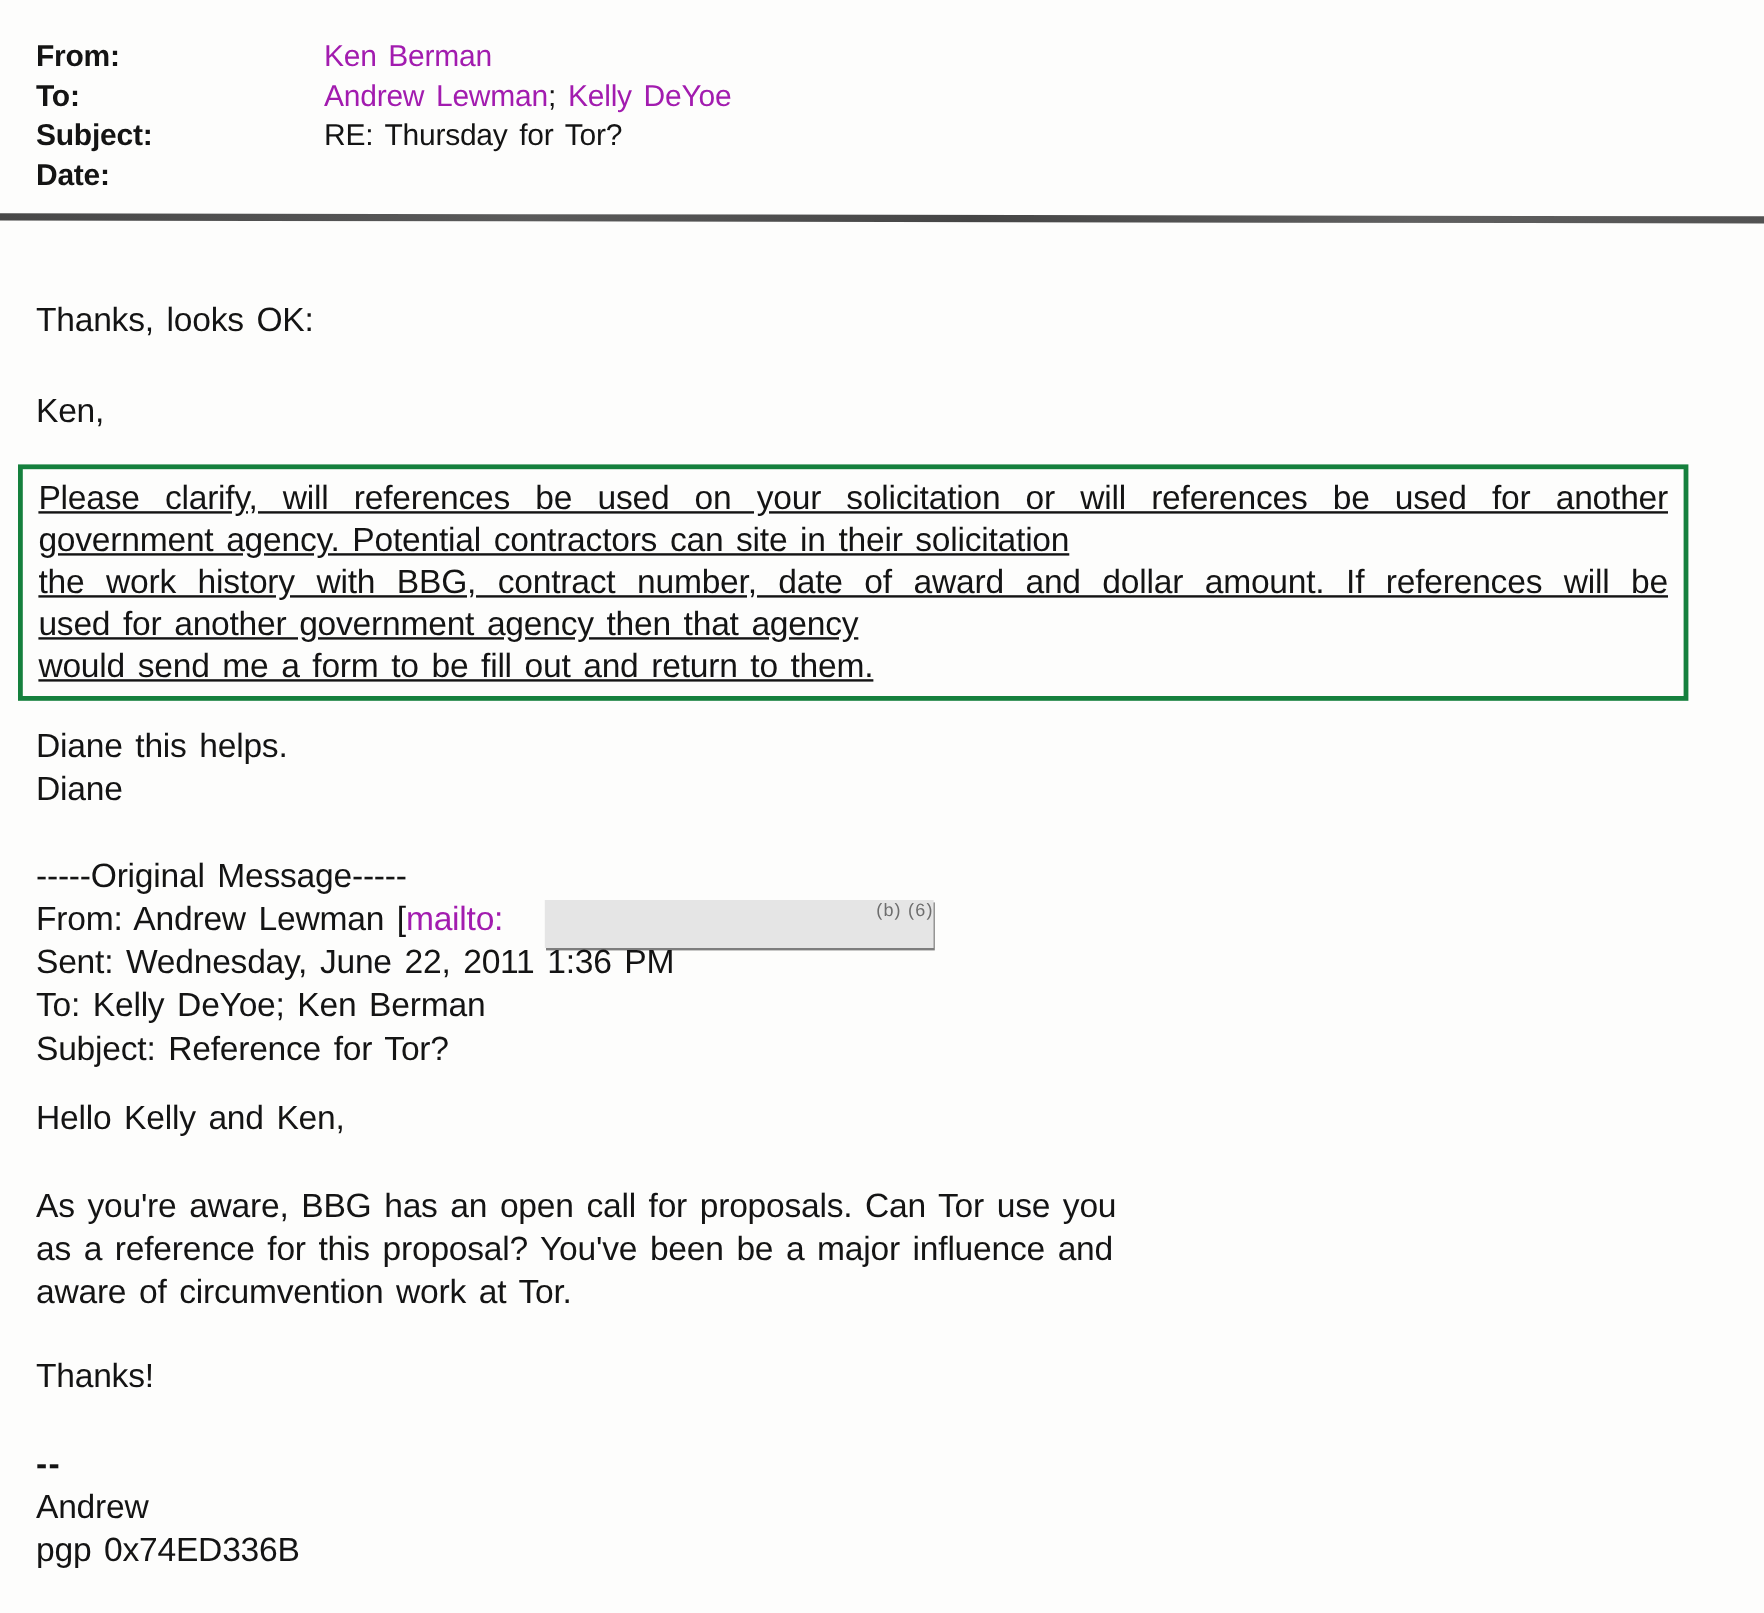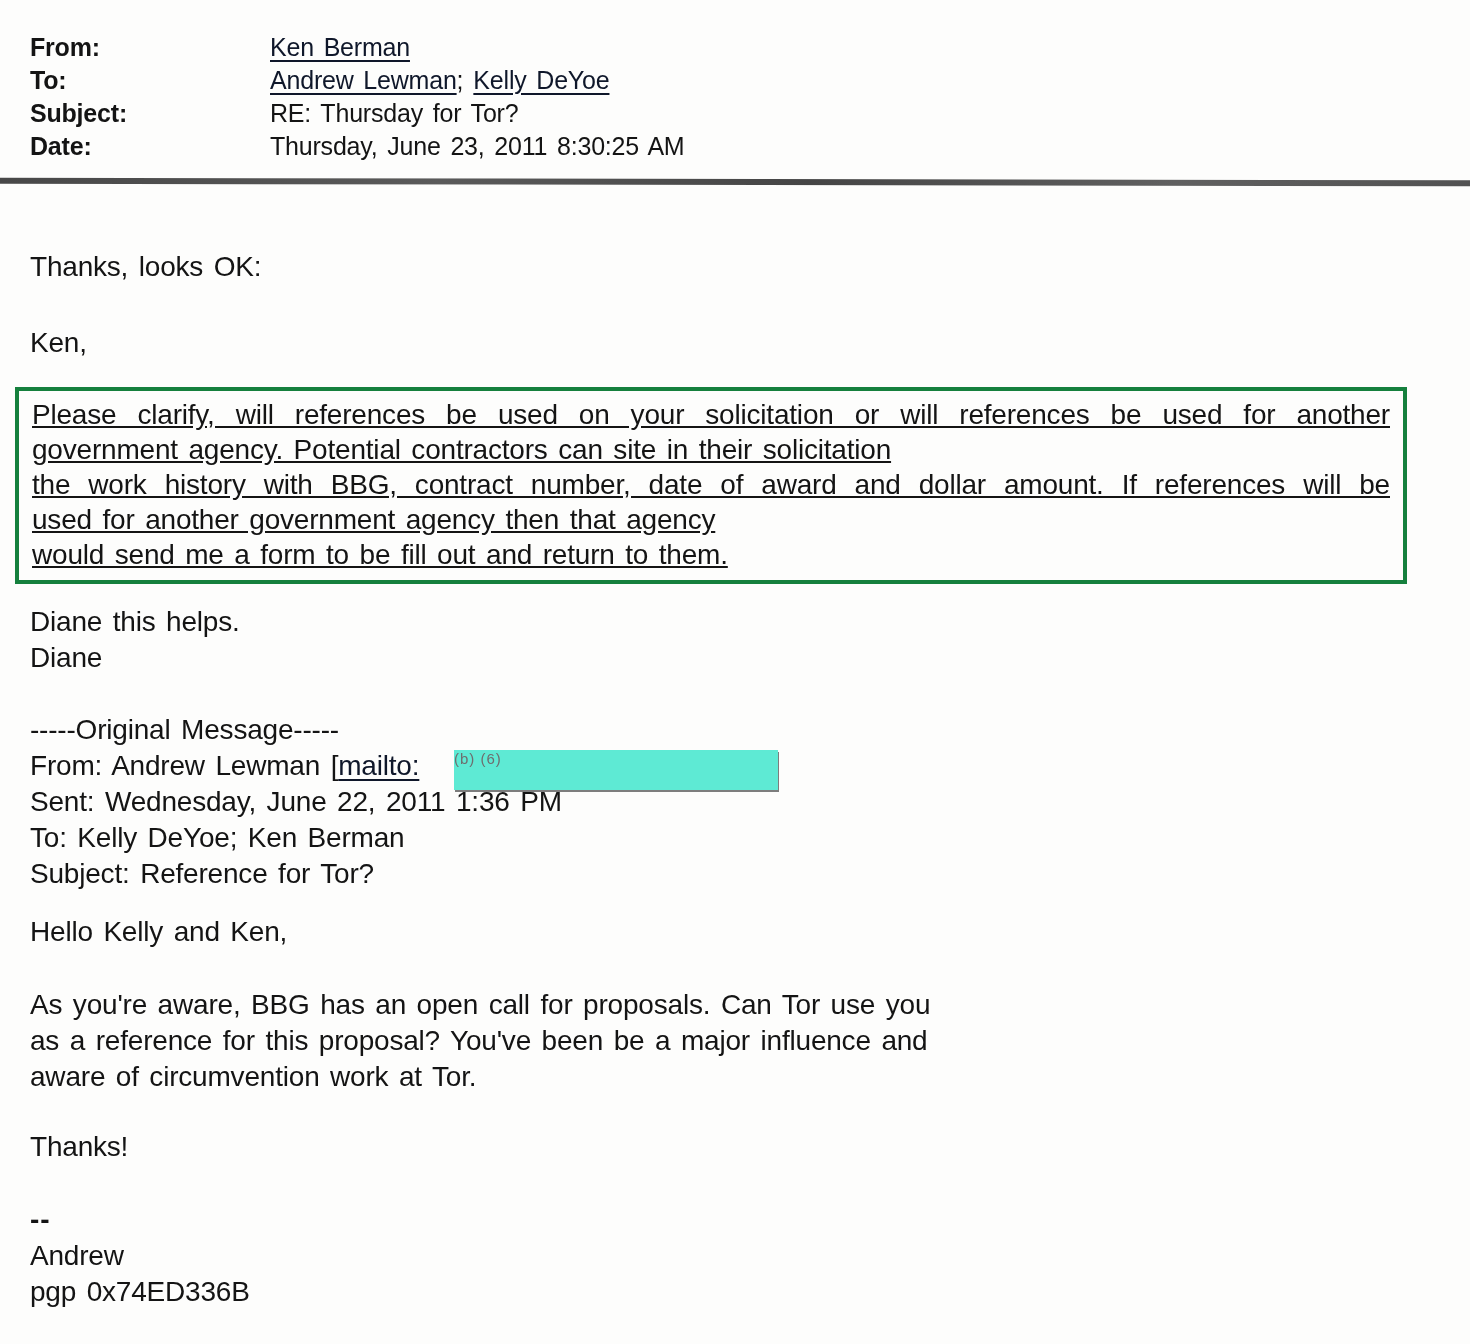--- a/index.html
+++ b/index.html
@@ -21,7 +21,7 @@
   .hrow { display: flex; }
   .hlabel { width: 240px; font-weight: 700; flex: 0 0 240px; }
   .hvalue { font-weight: 400; }
-  .lnk { color: #0f172a; text-decoration: underline; text-decoration-thickness: 2px; text-underline-offset: 4px; cursor: pointer; }
+  .lnk { color: #a21caf; text-decoration-thickness: 2px; text-underline-offset: 4px; cursor: pointer; }
   .sep { margin-right: 10px; }
 
   .divider {

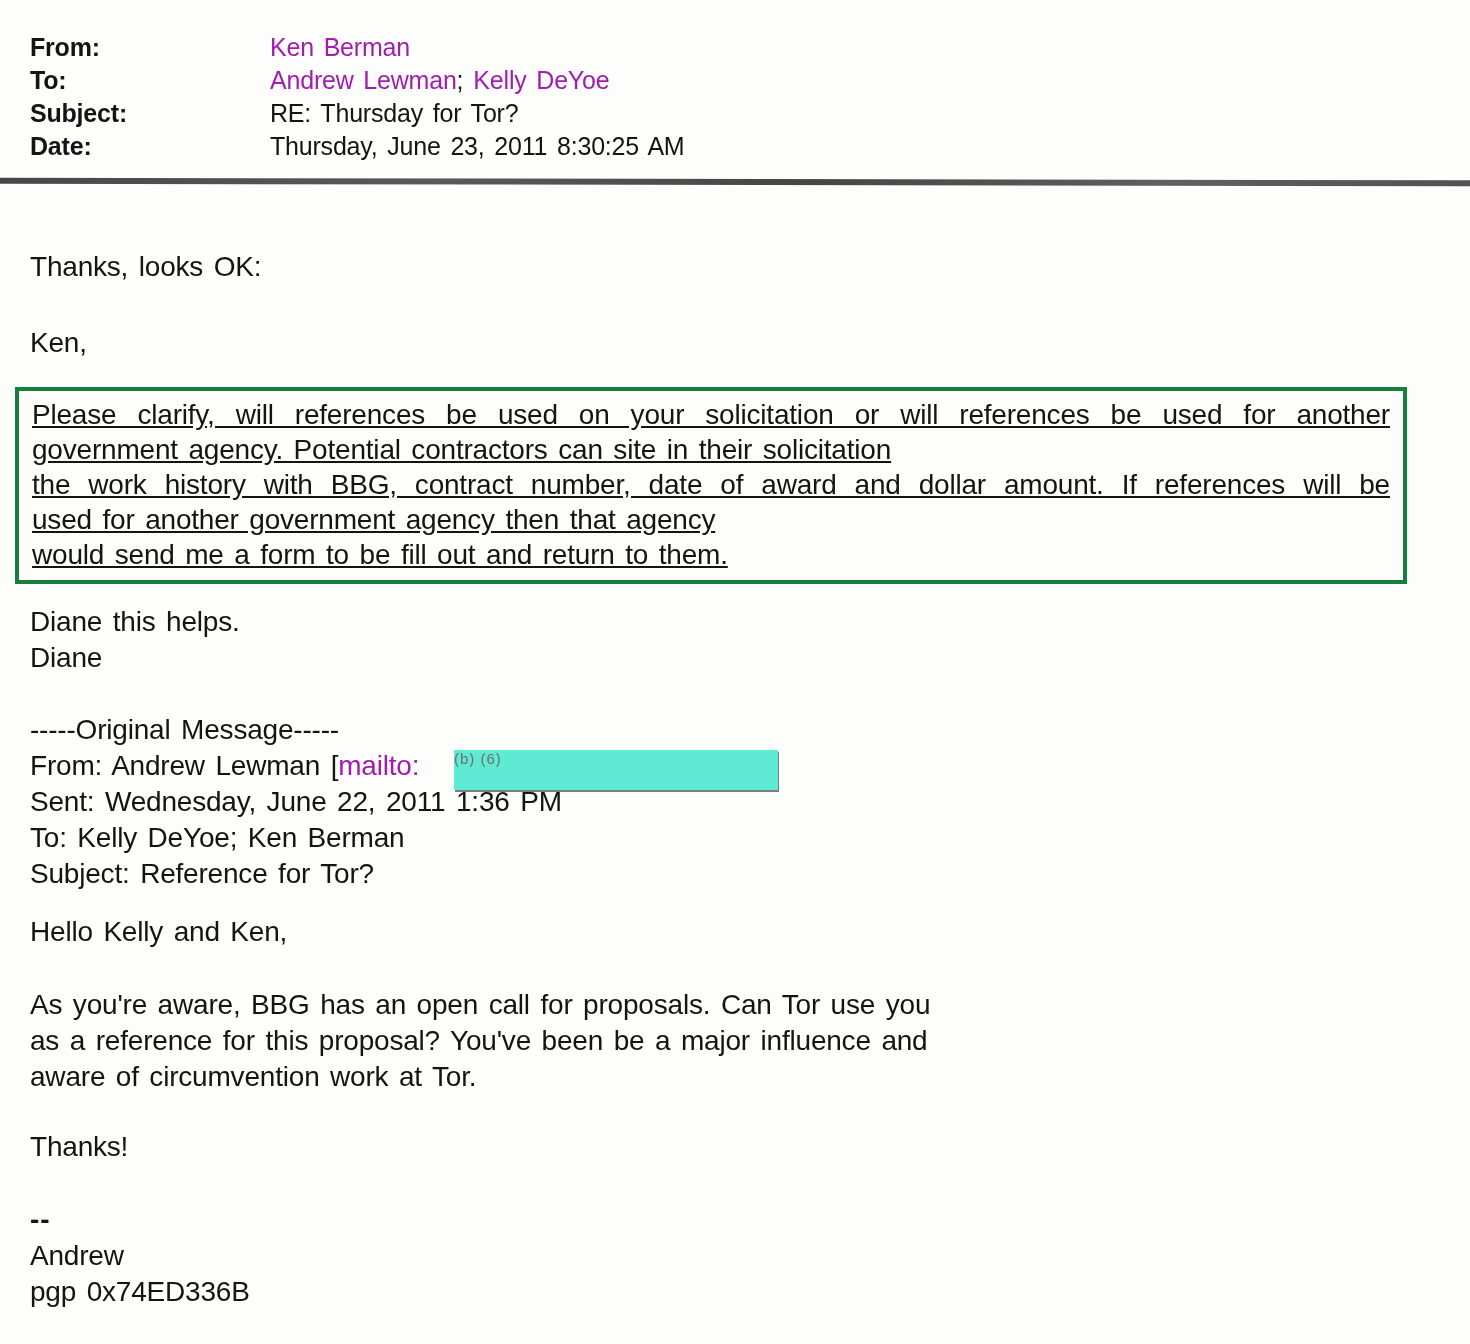--- a/index.html
+++ b/index.html
@@ -98,7 +98,6 @@
     </div>
     <div class="hrow">
       <span class="hlabel">Date:</span>
-      <span class="hvalue">Thursday, June 23, 2011 8:30:25 AM</span>
     </div>
   </div>
 

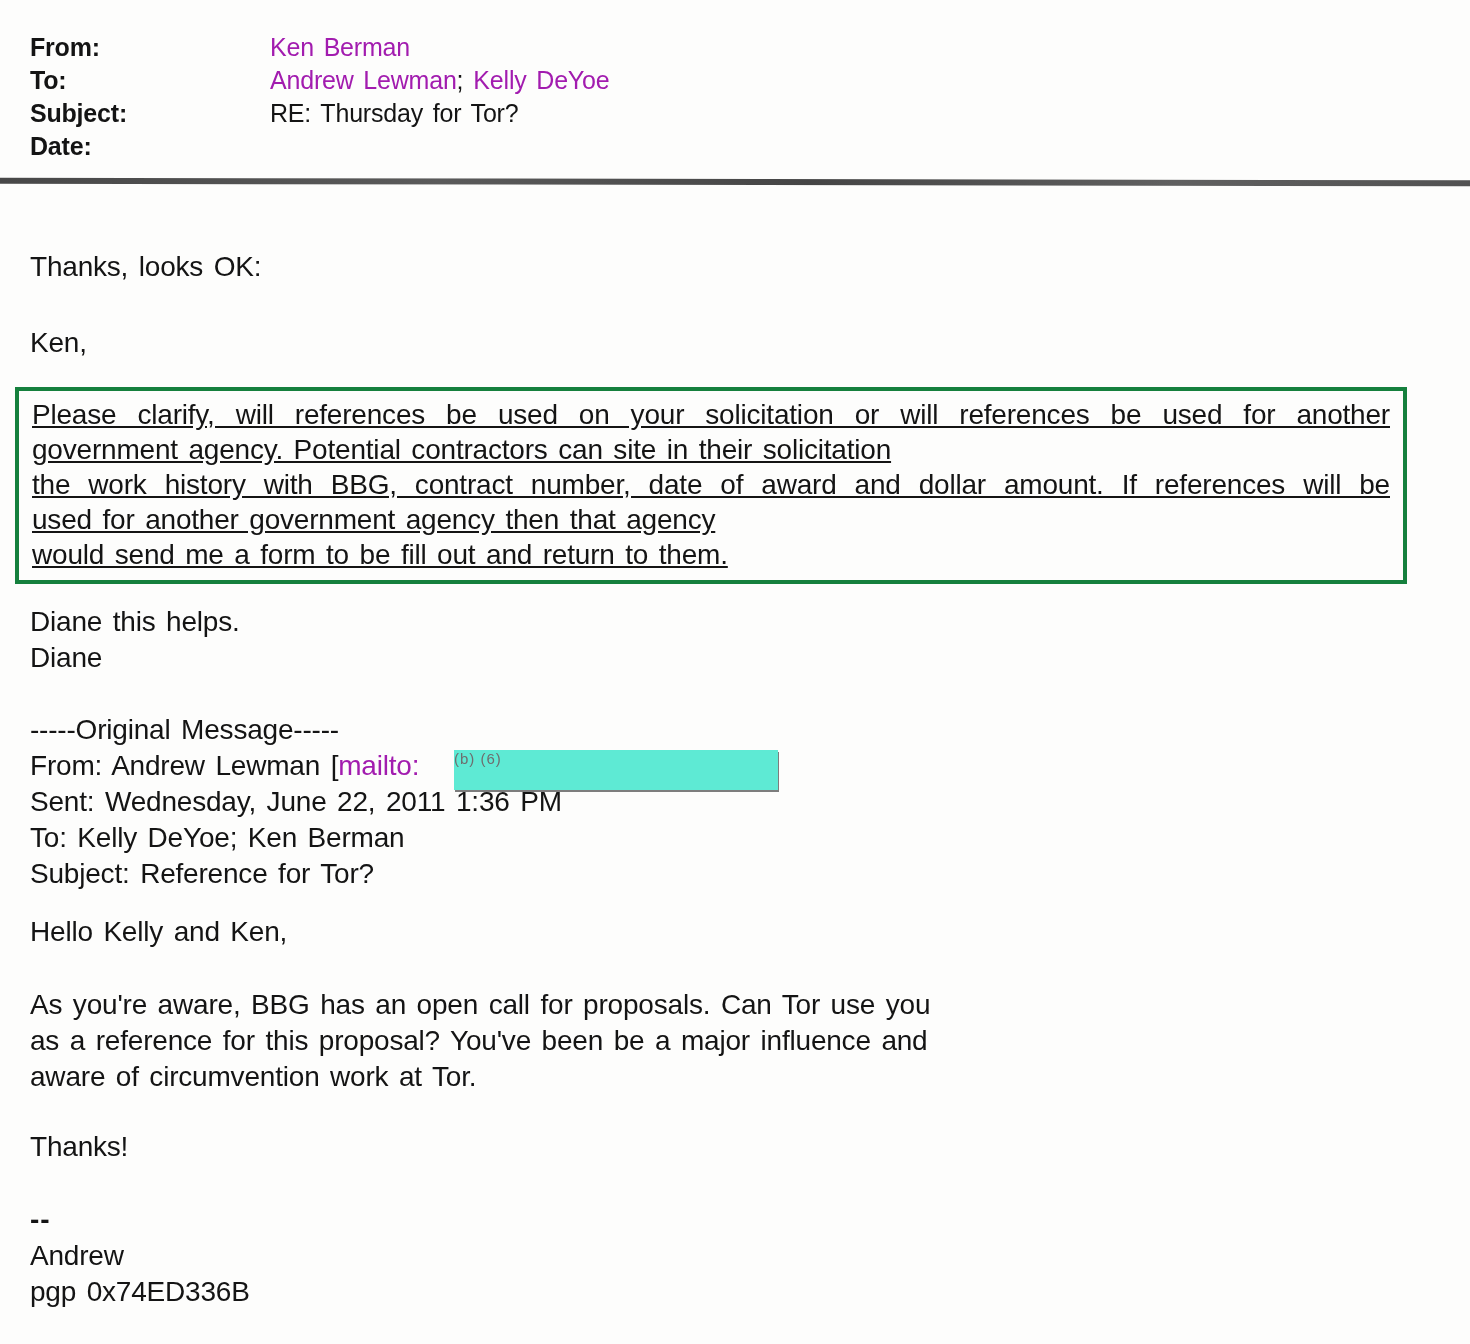--- a/index.html
+++ b/index.html
@@ -54,9 +54,9 @@
     position: absolute;
     left: 424px; top: 2px;
     width: 324px; height: 40px;
-    background: #5eead4;
+    background: #e5e5e5;
     z-index: 2;
-    text-align: left;
+    text-align: right;
     box-shadow: 1px 2px 0 rgba(20,20,20,.55);
   }
   .redaction-label {

